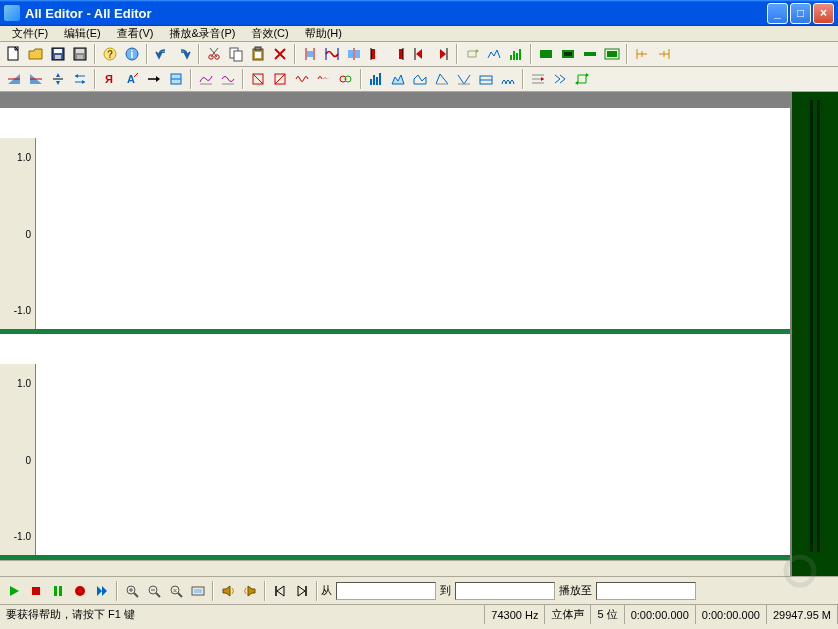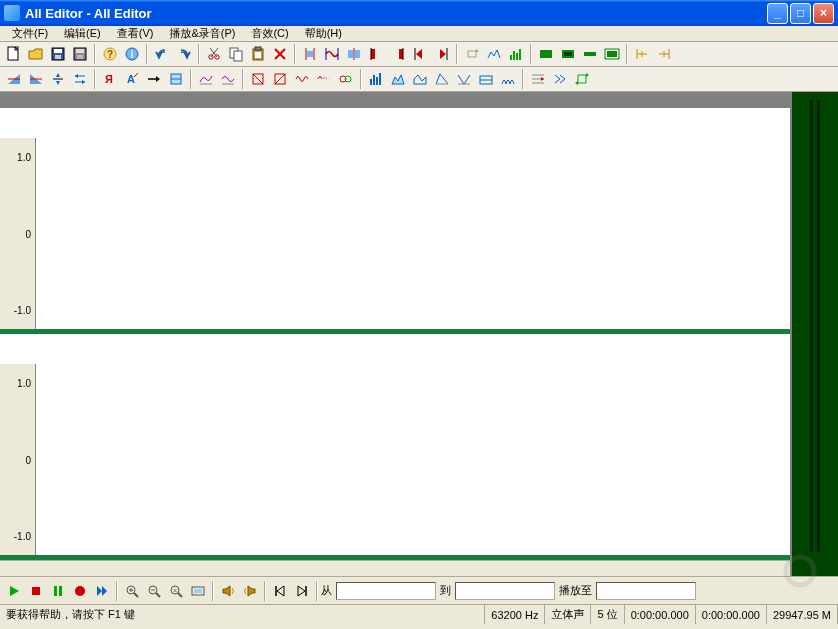--- a/index.html
+++ b/index.html
@@ -525,7 +525,7 @@
 
 <div class="statusbar">
   <div class="stseg flex">要获得帮助，请按下 F1 键</div>
-  <div class="stseg">63200 Hz</div>
+  <div class="stseg">74300 Hz</div>
   <div class="stseg">立体声</div>
   <div class="stseg">5 位</div>
   <div class="stseg">0:00:00.000</div>

